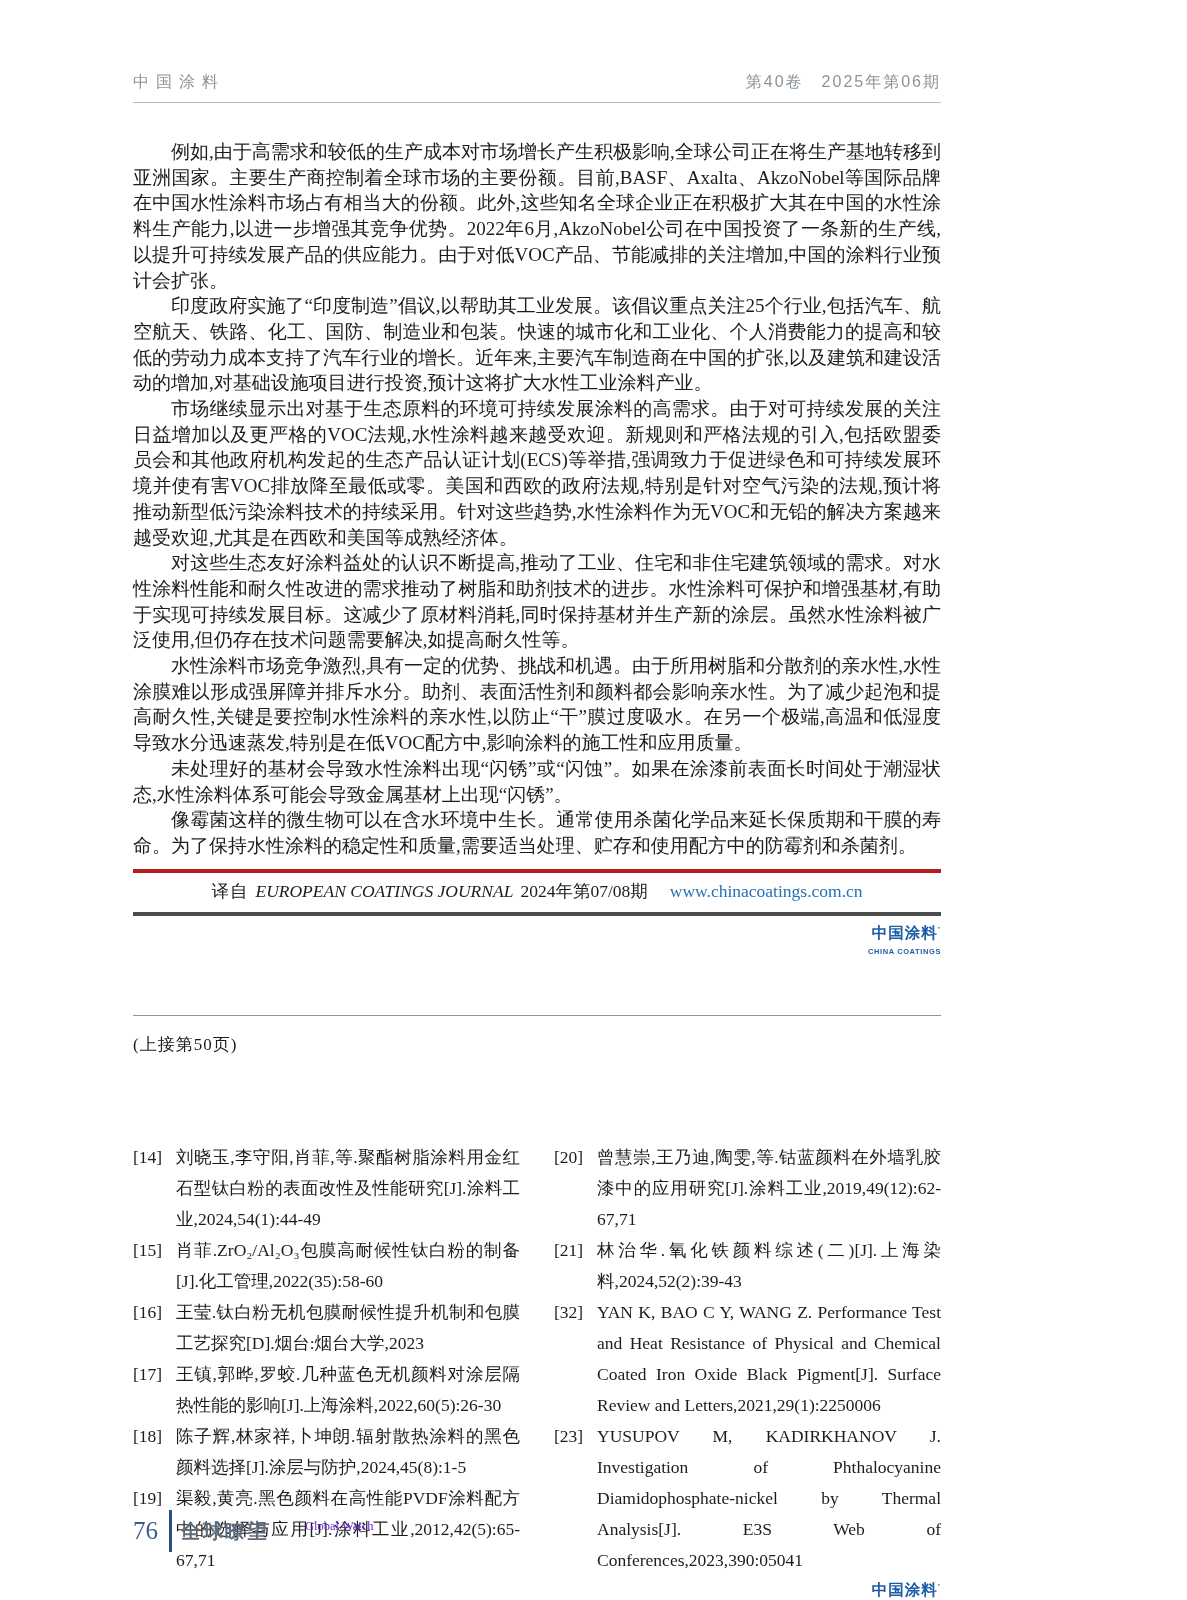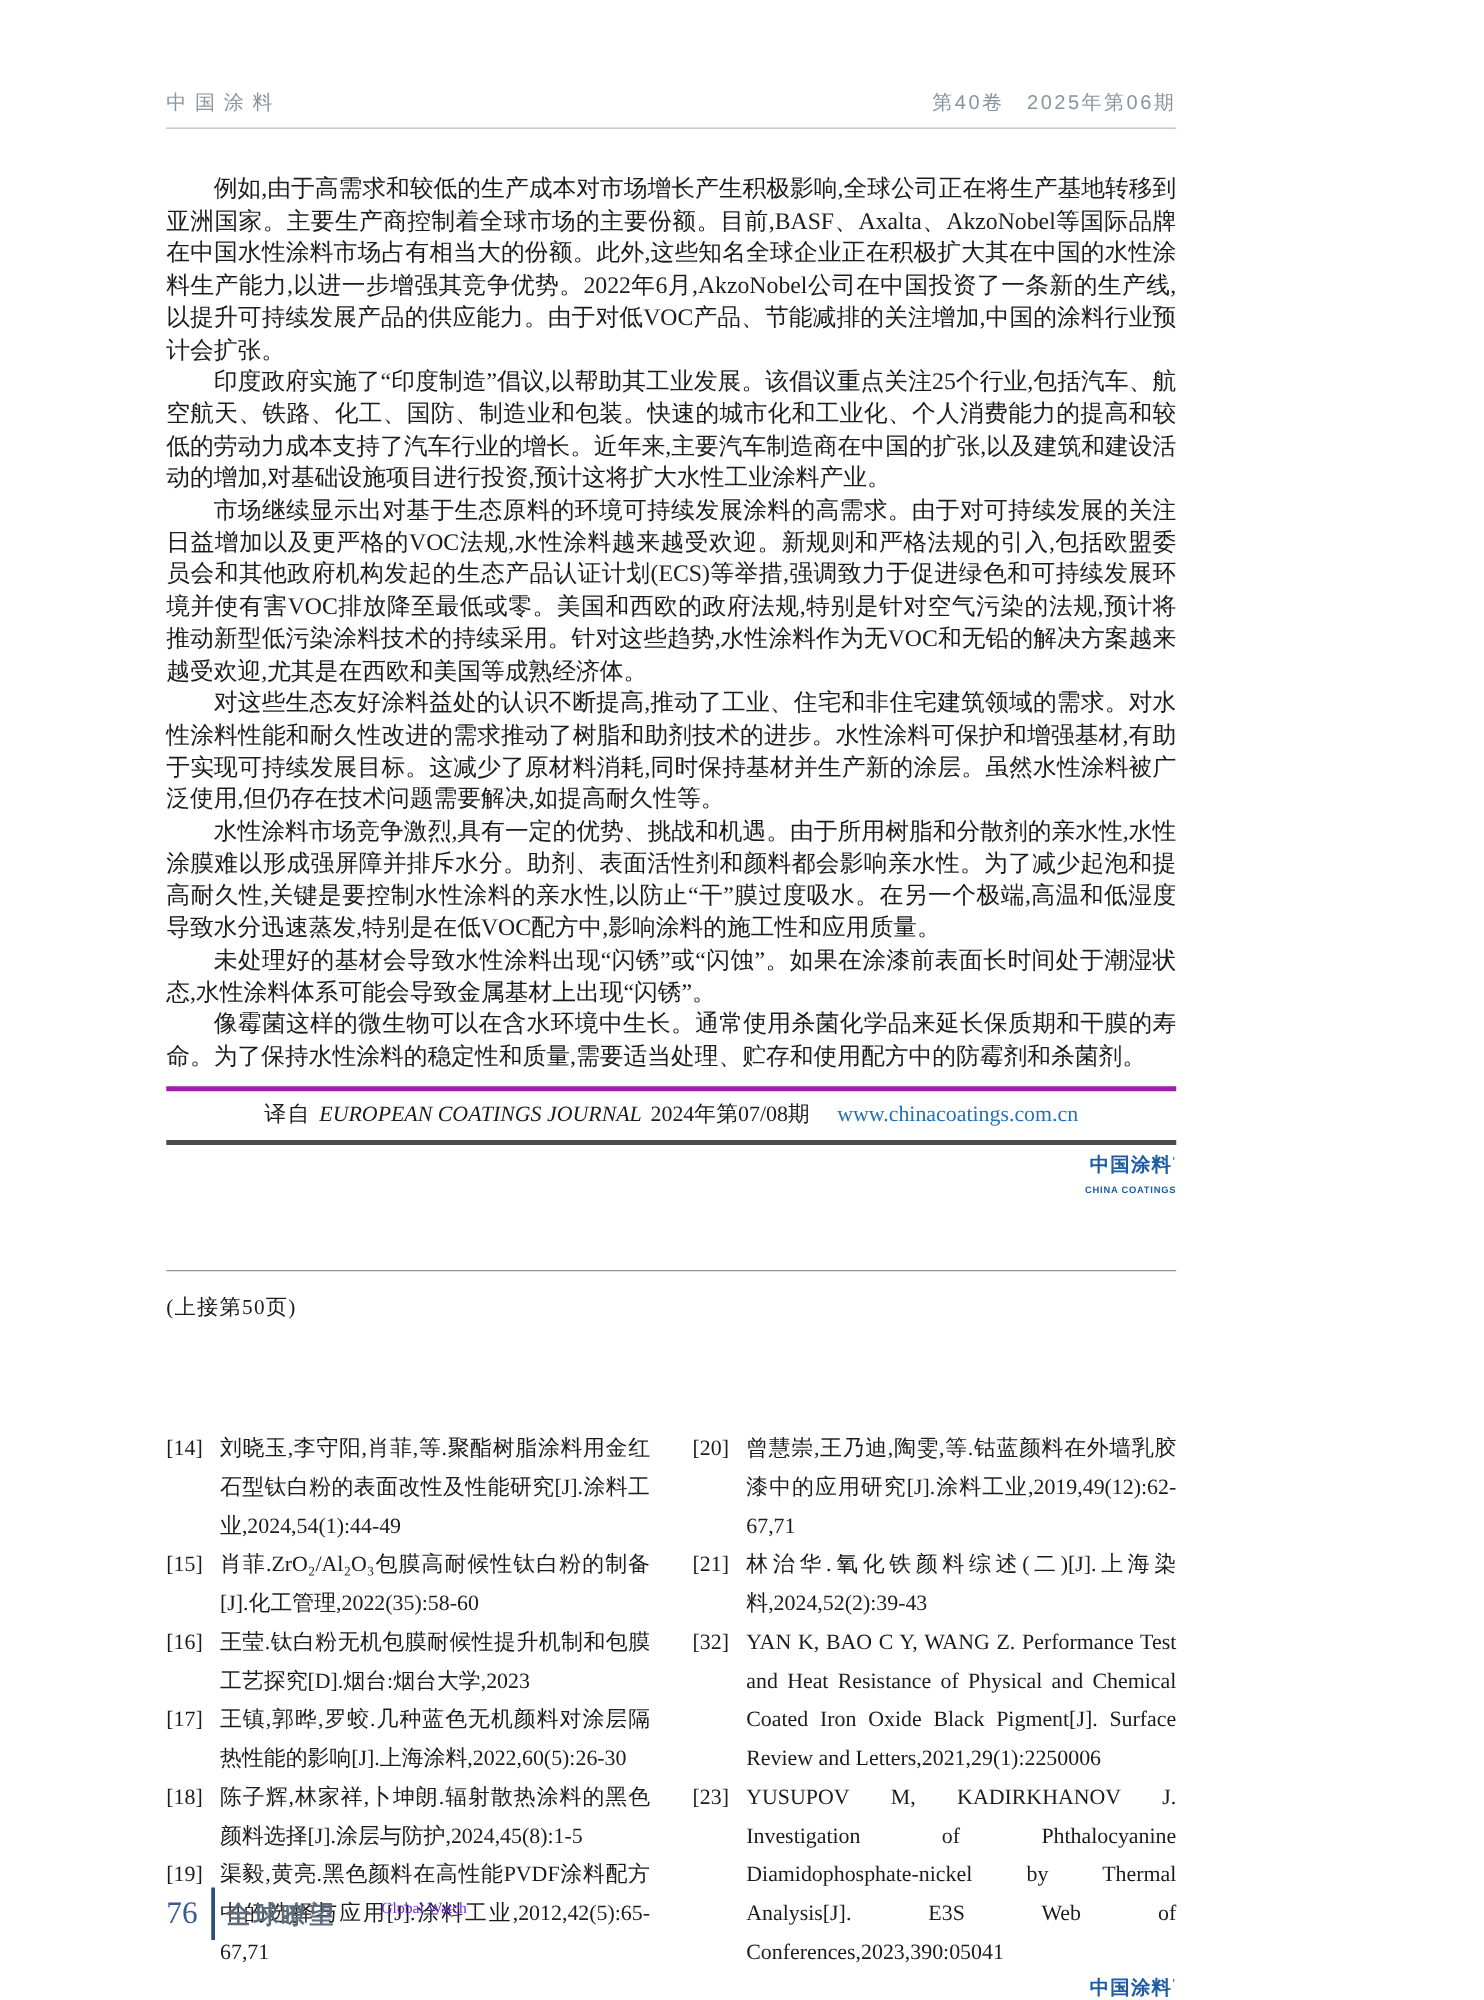--- a/index.html
+++ b/index.html
@@ -39,7 +39,7 @@
   
   .trans-note {
     margin-top: 10px;
-    border-top: 4px solid #a21caf;
+    border-top: 4px solid #b91c1c;
     border-bottom: 4px solid #4c4c4c;
     padding: 6px 0 9px 0;
     text-align: center;

